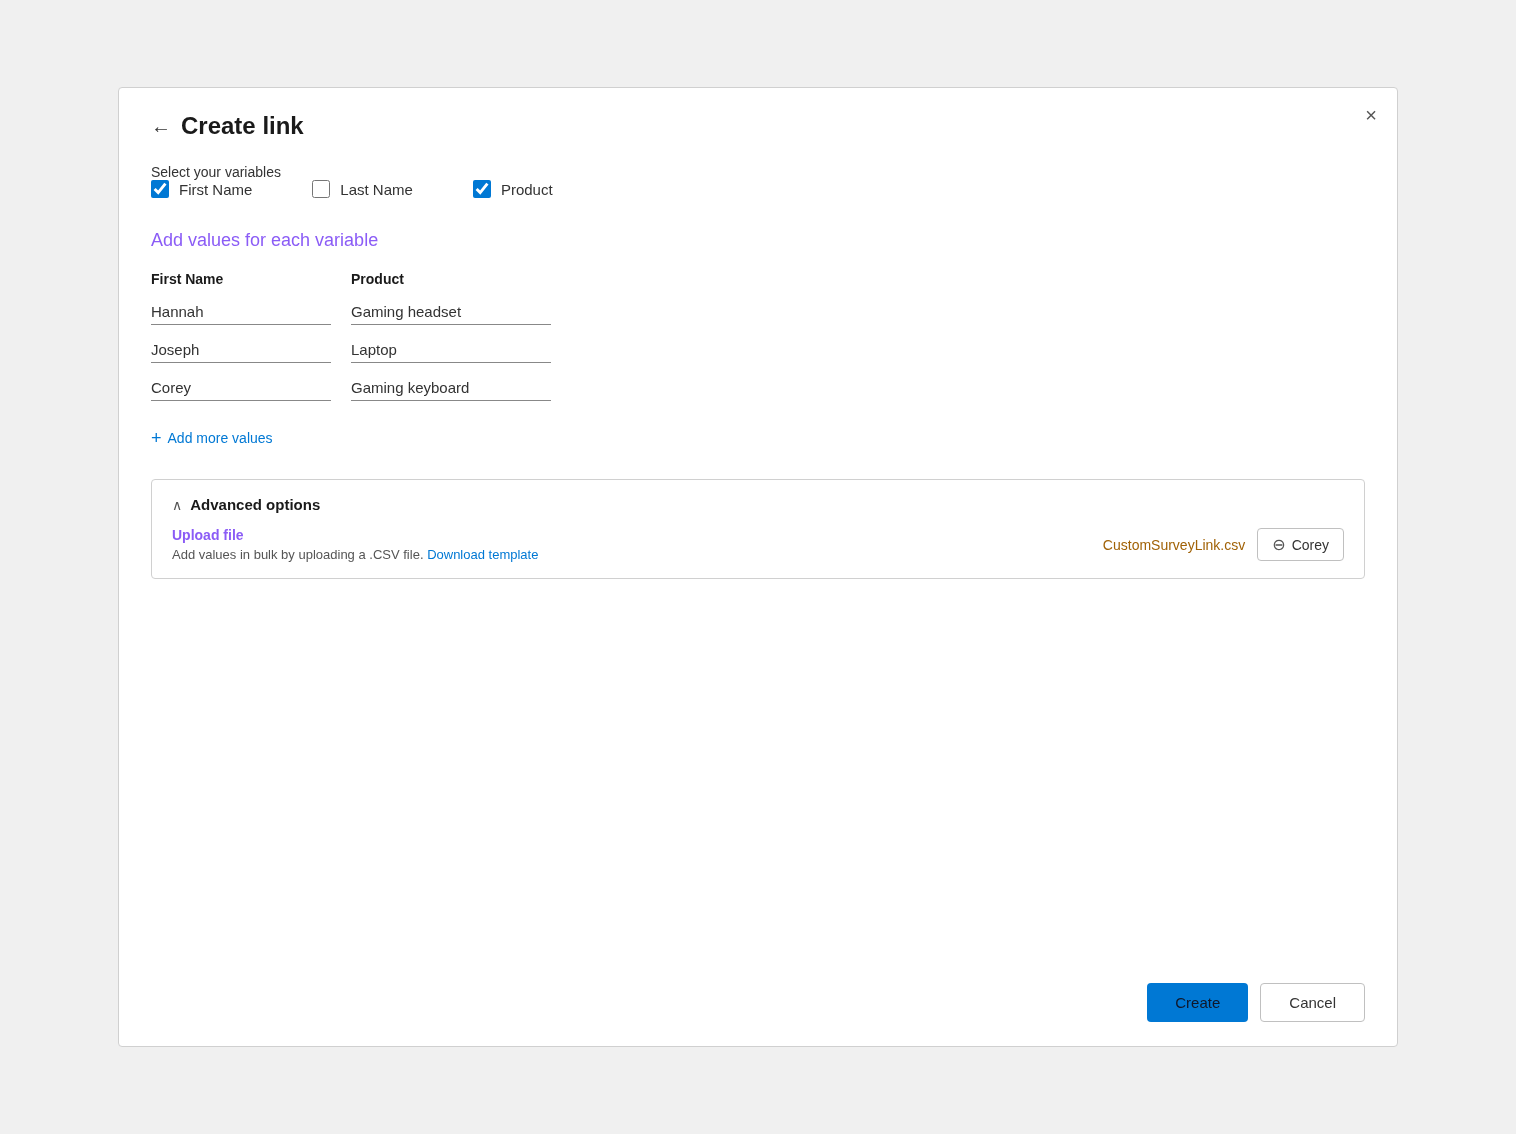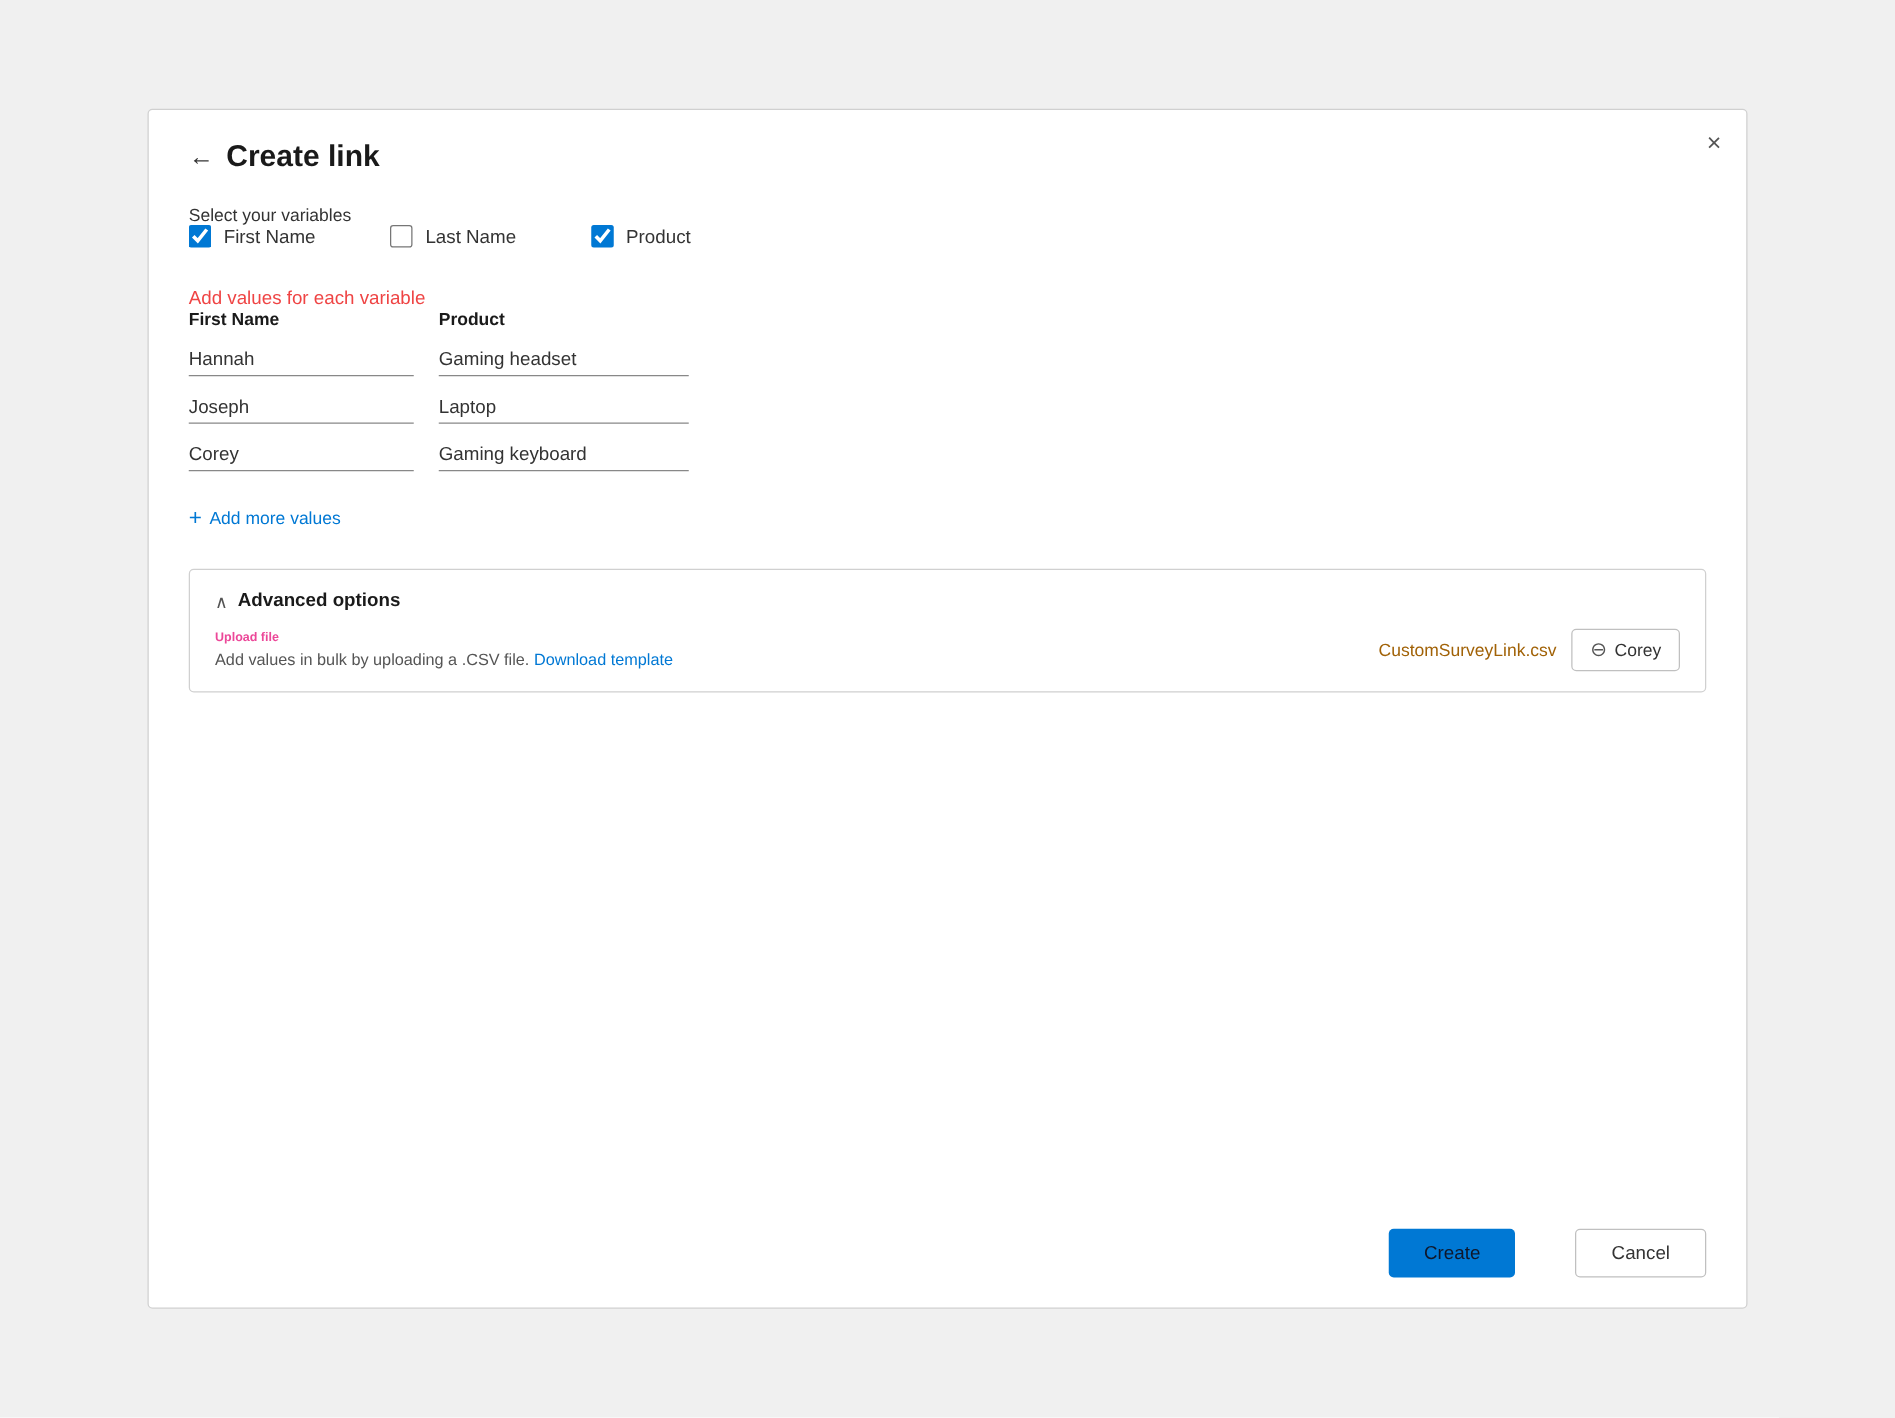--- a/index.html
+++ b/index.html
@@ -81,9 +81,10 @@
       color: #333;
     }
     .values-section-label {
-      font-size: 15px;
-      color: #ef4444;
+      font-size: 18px;
+      color: #8b5cf6;
       font-weight: 400;
+      margin-bottom: 20px;
     }
     .values-table {
       display: flex;

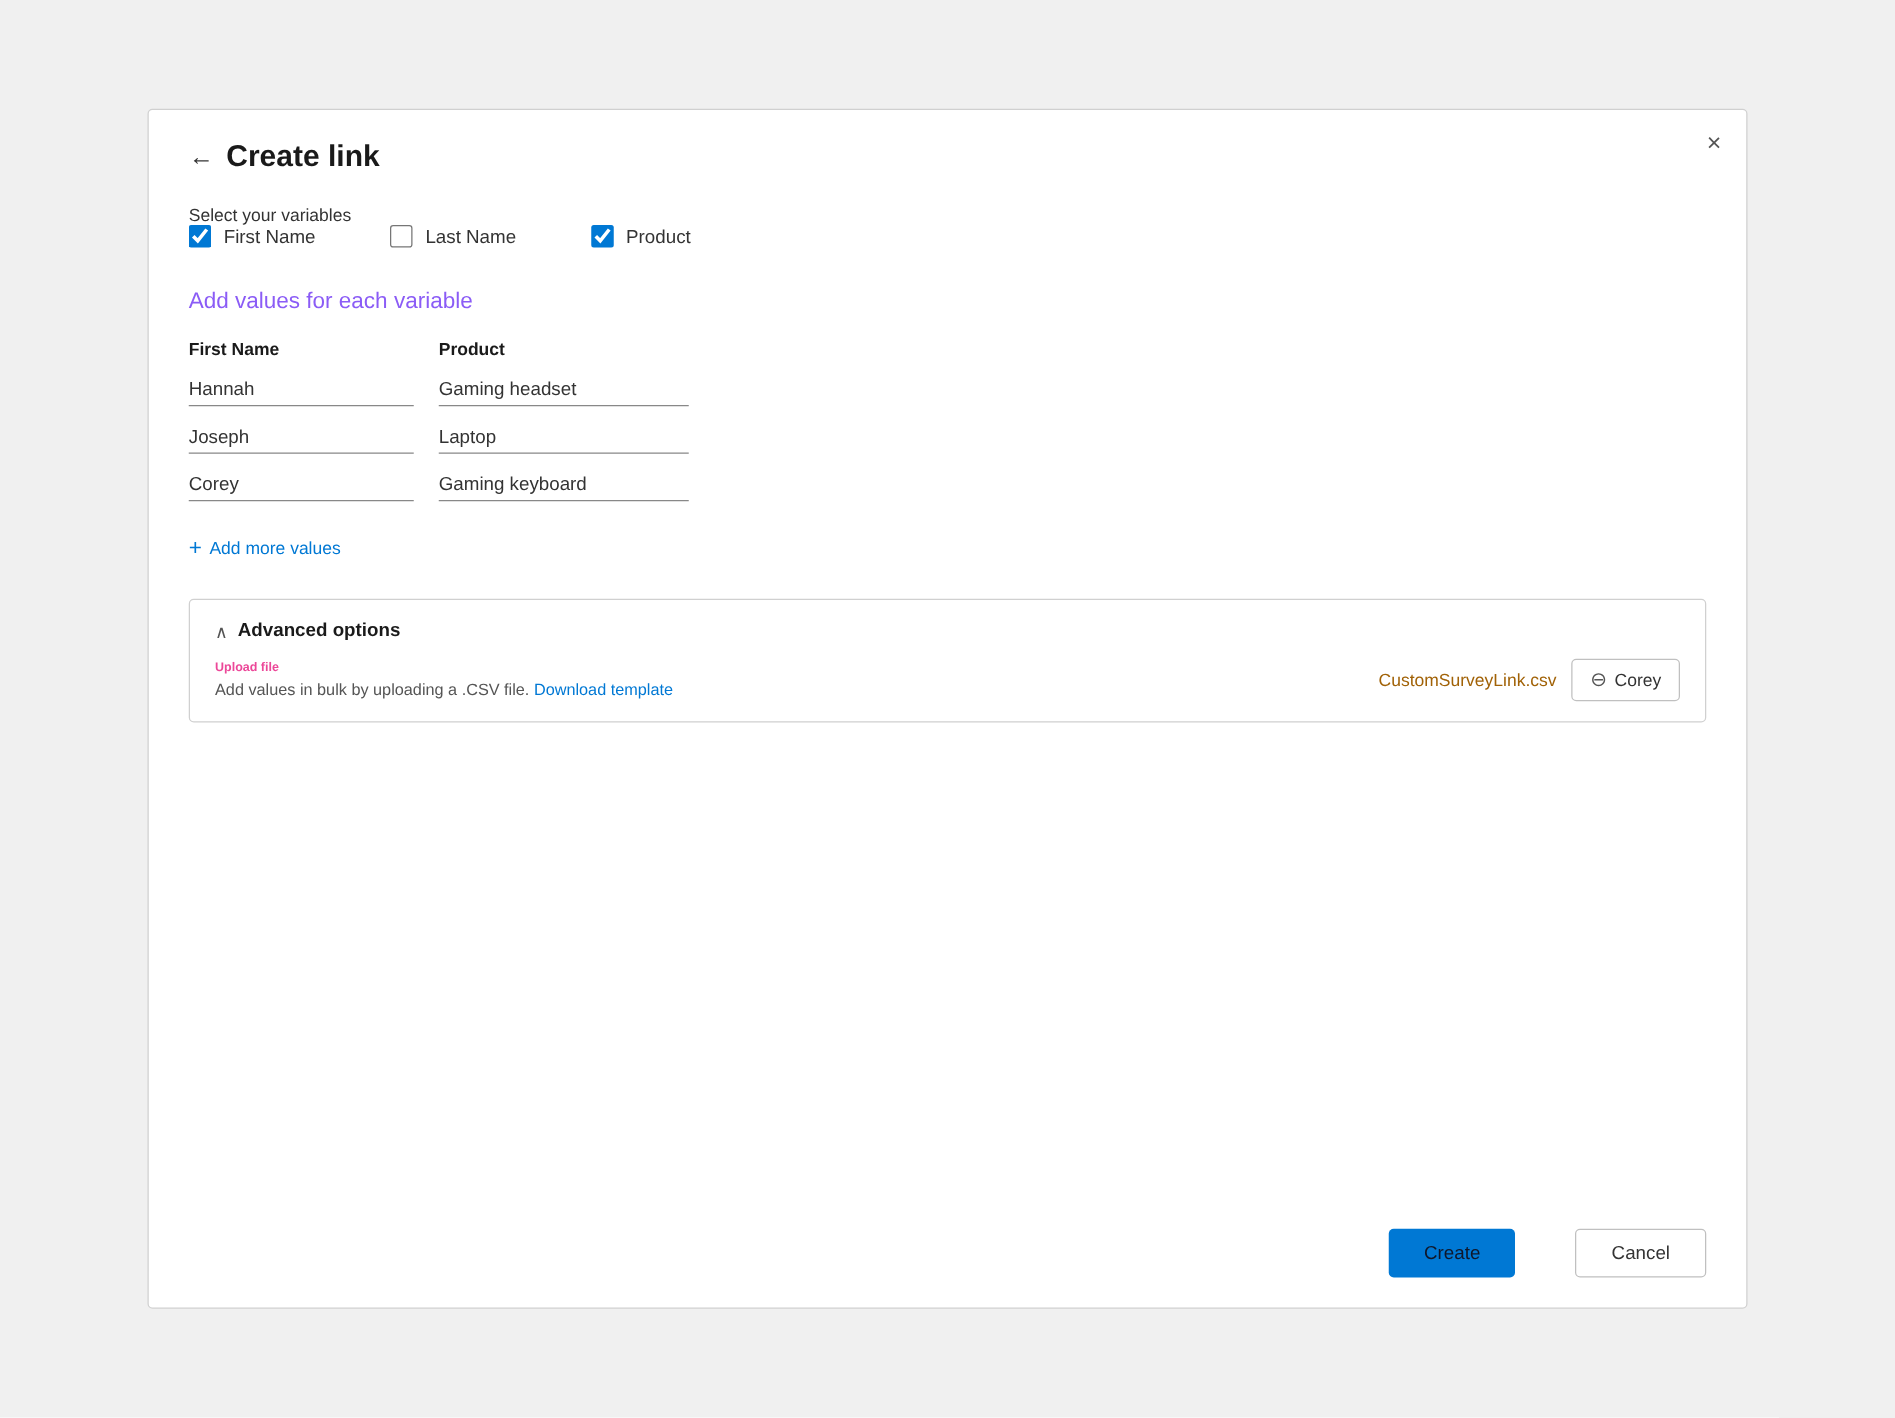--- a/index.html
+++ b/index.html
@@ -174,9 +174,9 @@
       justify-content: space-between;
     }
     .upload-info .upload-label {
-      font-size: 10px;
+      font-size: 14px;
       font-weight: 600;
-      color: #ec4899;
+      color: #8b5cf6;
       margin-bottom: 4px;
     }
     .upload-info .upload-desc {

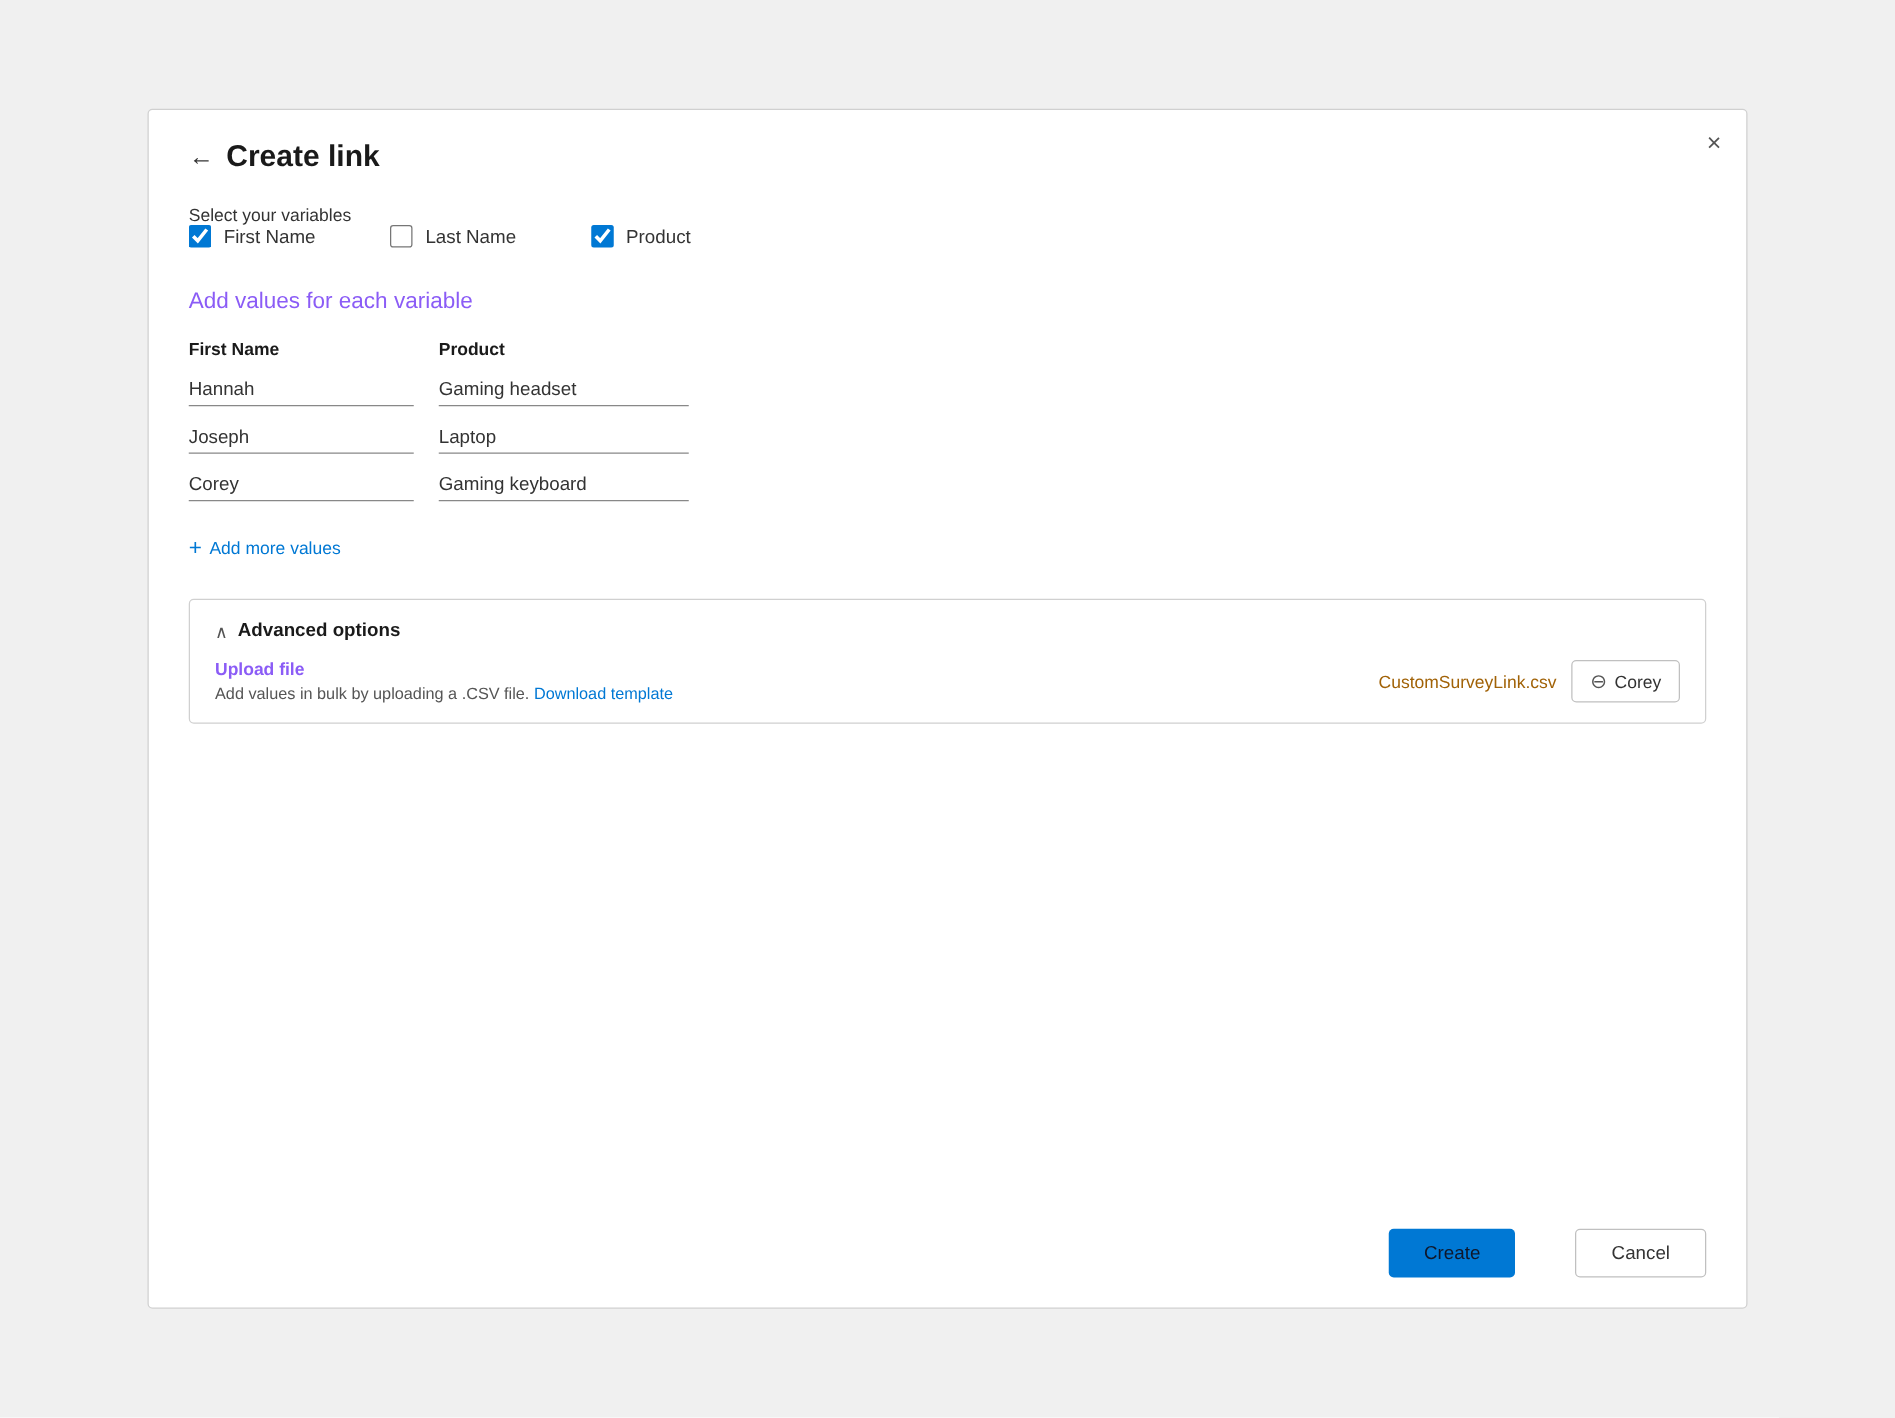--- a/index.html
+++ b/index.html
@@ -238,7 +238,6 @@
       padding: 10px 28px;
       font-size: 15px;
       cursor: pointer;
-      margin-left: 36px;
     }
   </style>
 </head>

